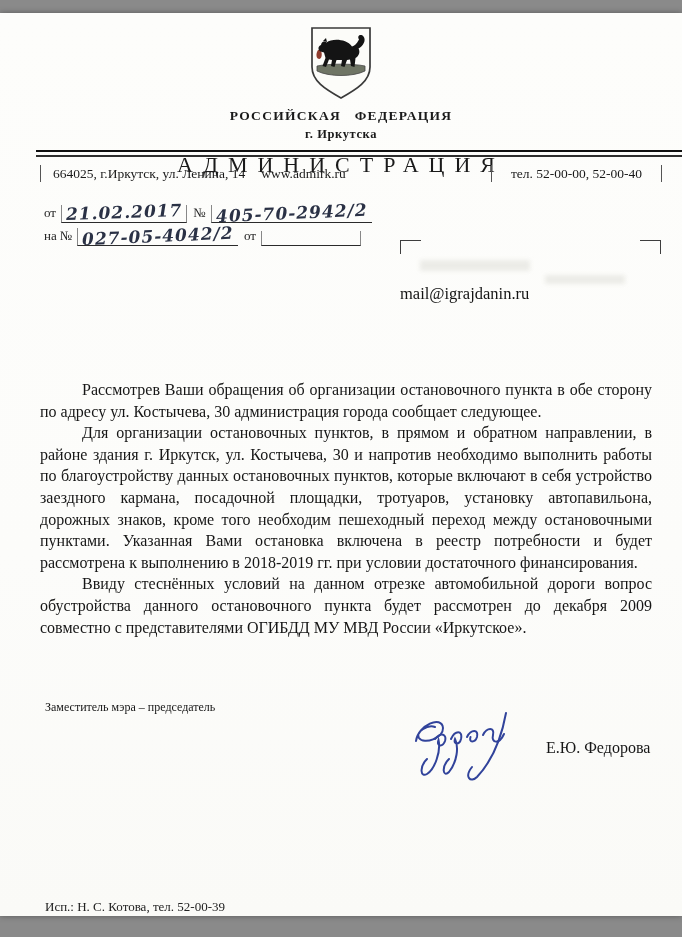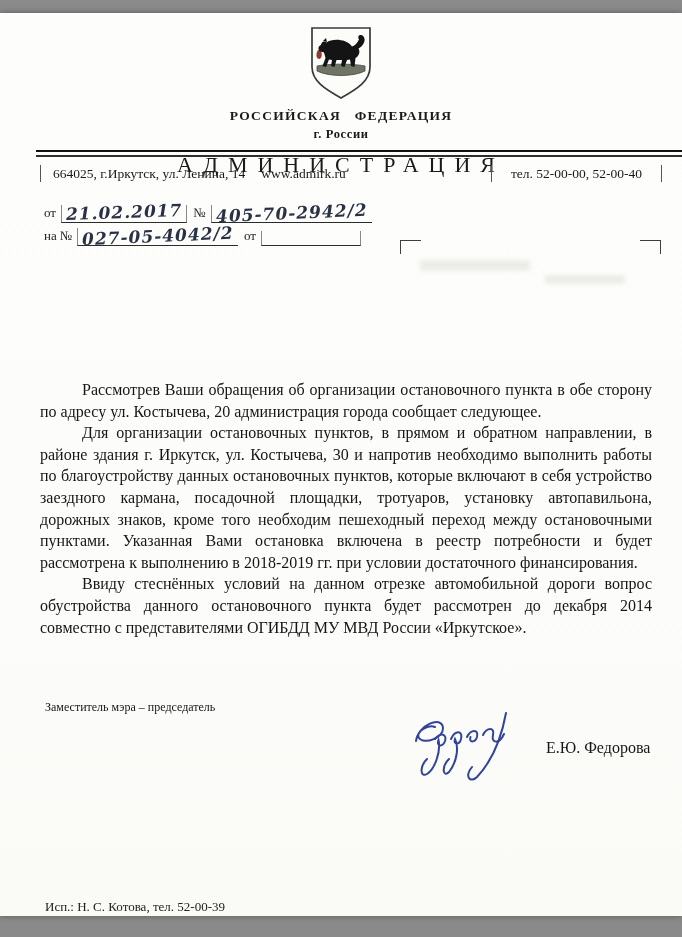--- a/index.html
+++ b/index.html
@@ -78,7 +78,7 @@
       <path d="M15 16 L18 13 L19 17 Z" fill="#141414"></path>
     </svg>
     <div class="country">РОССИЙСКАЯ ФЕДЕРАЦИЯ</div>
-    <div class="city">г. России</div>
+    <div class="city">г. Иркутска</div>
     <div class="org">АДМИНИСТРАЦИЯ</div>
   </div>
   <div class="rule"></div>

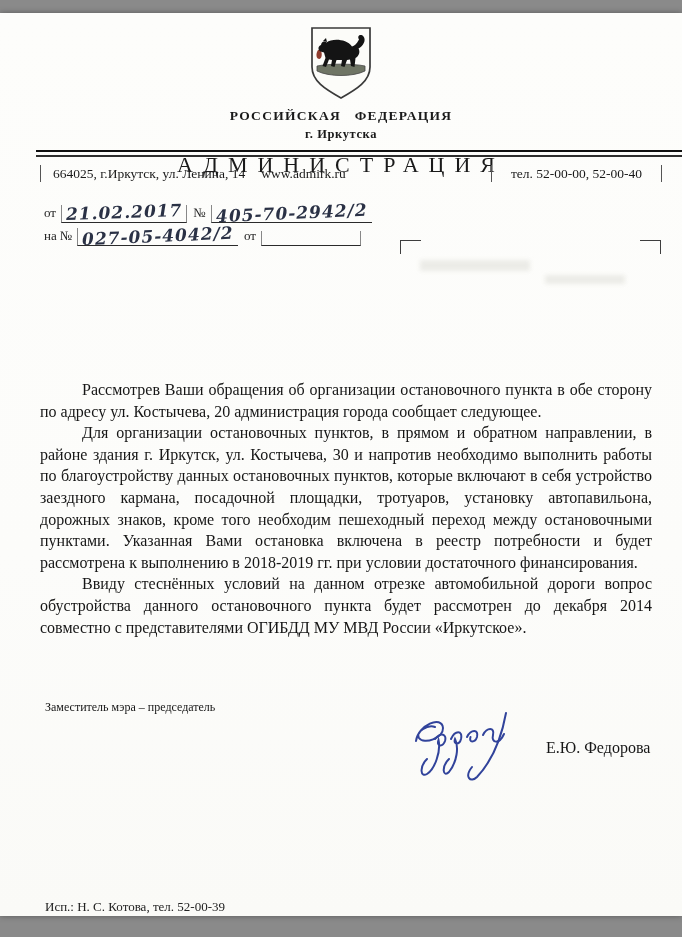--- a/index.html
+++ b/index.html
@@ -118,6 +118,7 @@
   <div class="smudge" style="top:247px;left:420px;width:110px;height:11px;"></div>
   <div class="smudge" style="top:262px;left:545px;width:80px;height:9px;"></div>
 
+  <div class="email">mail@igrajdanin.ru</div>
 
   <div class="body-text">
     <p>Рассмотрев Ваши обращения об организации остановочного пункта в обе сторону по адресу ул. Костычева, 20 администрация города сообщает следующее.</p>

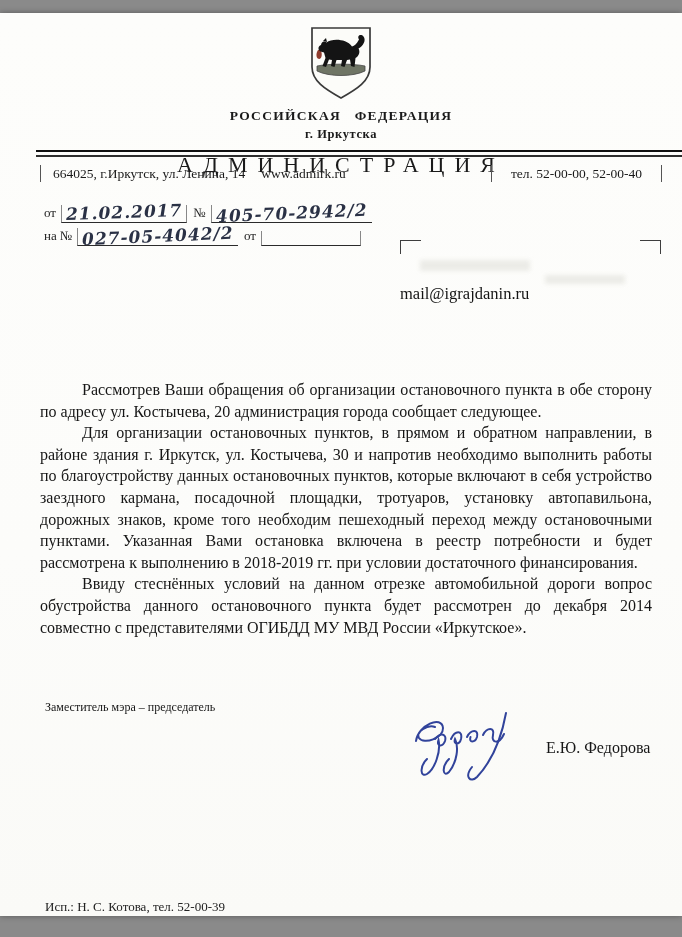--- a/index.html
+++ b/index.html
@@ -121,7 +121,7 @@
   <div class="email">mail@igrajdanin.ru</div>
 
   <div class="body-text">
-    <p>Рассмотрев Ваши обращения об организации остановочного пункта в обе сторону по адресу ул. Костычева, 20 администрация города сообщает следующее.</p>
+    <p>Рассмотрев Ваши обращения об организации остановочного пункта в обе сторону по адресу ул. Костычева, 30 администрация города сообщает следующее.</p>
     <p>Для организации остановочных пунктов, в прямом и обратном направлении, в районе здания г. Иркутск, ул. Костычева, 30 и напротив необходимо выполнить работы по благоустройству данных остановочных пунктов, которые включают в себя устройство заездного кармана, посадочной площадки, тротуаров, установку автопавильона, дорожных знаков, кроме того необходим пешеходный переход между остановочными пунктами. Указанная Вами остановка включена в реестр потребности и будет рассмотрена к выполнению в 2018-2019 гг. при условии достаточного финансирования.</p>
     <p>Ввиду стеснённых условий на данном отрезке автомобильной дороги вопрос обустройства данного остановочного пункта будет рассмотрен до декабря 2014 совместно с представителями ОГИБДД МУ МВД России «Иркутское».</p>
   </div>

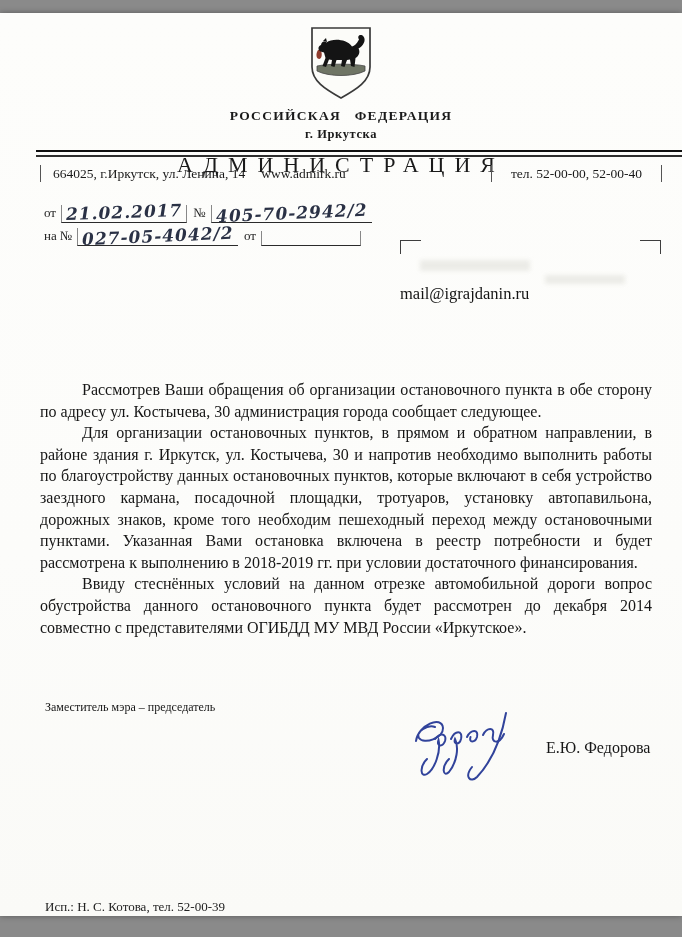--- a/index.html
+++ b/index.html
@@ -123,7 +123,7 @@
   <div class="body-text">
     <p>Рассмотрев Ваши обращения об организации остановочного пункта в обе сторону по адресу ул. Костычева, 30 администрация города сообщает следующее.</p>
     <p>Для организации остановочных пунктов, в прямом и обратном направлении, в районе здания г. Иркутск, ул. Костычева, 30 и напротив необходимо выполнить работы по благоустройству данных остановочных пунктов, которые включают в себя устройство заездного кармана, посадочной площадки, тротуаров, установку автопавильона, дорожных знаков, кроме того необходим пешеходный переход между остановочными пунктами. Указанная Вами остановка включена в реестр потребности и будет рассмотрена к выполнению в 2018-2019 гг. при условии достаточного финансирования.</p>
-    <p>Ввиду стеснённых условий на данном отрезке автомобильной дороги вопрос обустройства данного остановочного пункта будет рассмотрен до декабря 2014 совместно с представителями ОГИБДД МУ МВД России «Иркутское».</p>
+    <p>Ввиду стеснённых условий на данном отрезке автомобильной дороги вопрос обустройства данного остановочного пункта будет рассмотрен до декабря 2009 совместно с представителями ОГИБДД МУ МВД России «Иркутское».</p>
   </div>
 
   <div class="sig-position">

